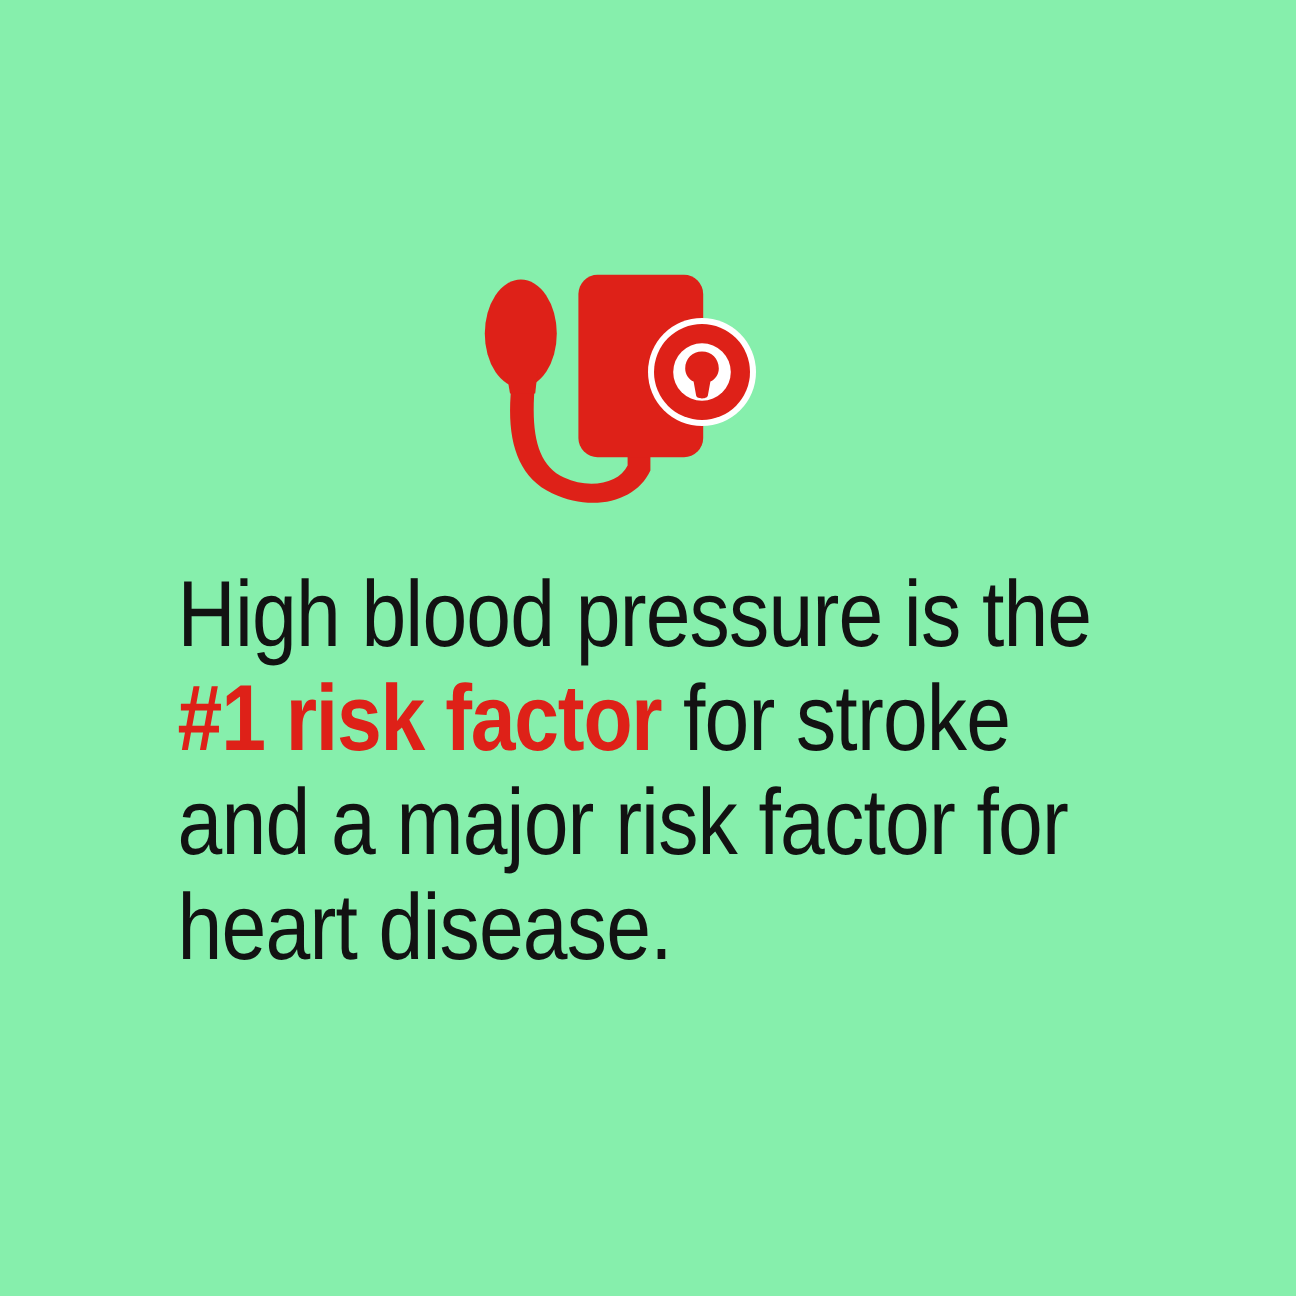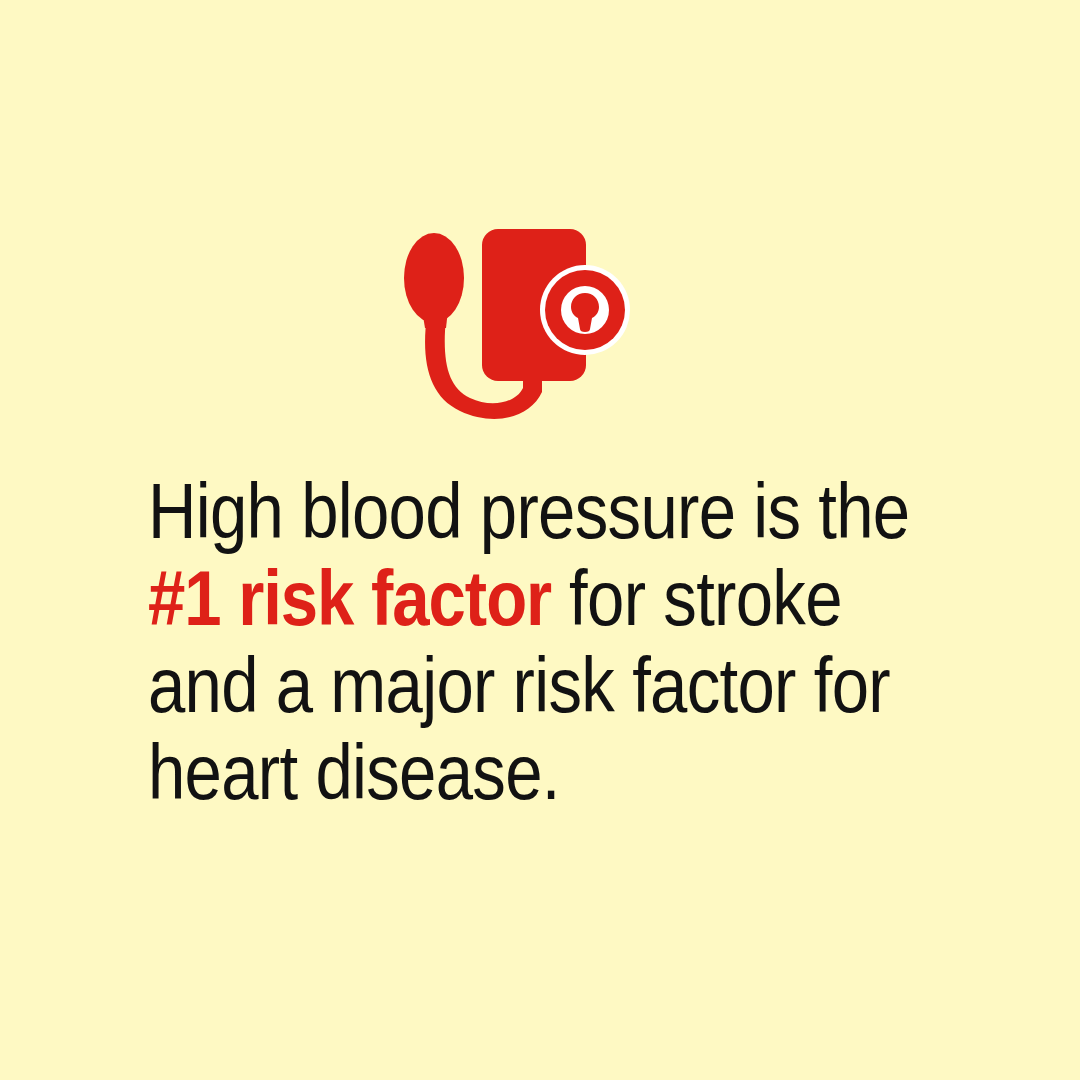--- a/index.html
+++ b/index.html
@@ -19,7 +19,7 @@
     position: relative;
     width: 1080px;
     height: 1080px;
-    background: #fef9c3;
+    background: #86efac;
     box-sizing: border-box;
   }
 

